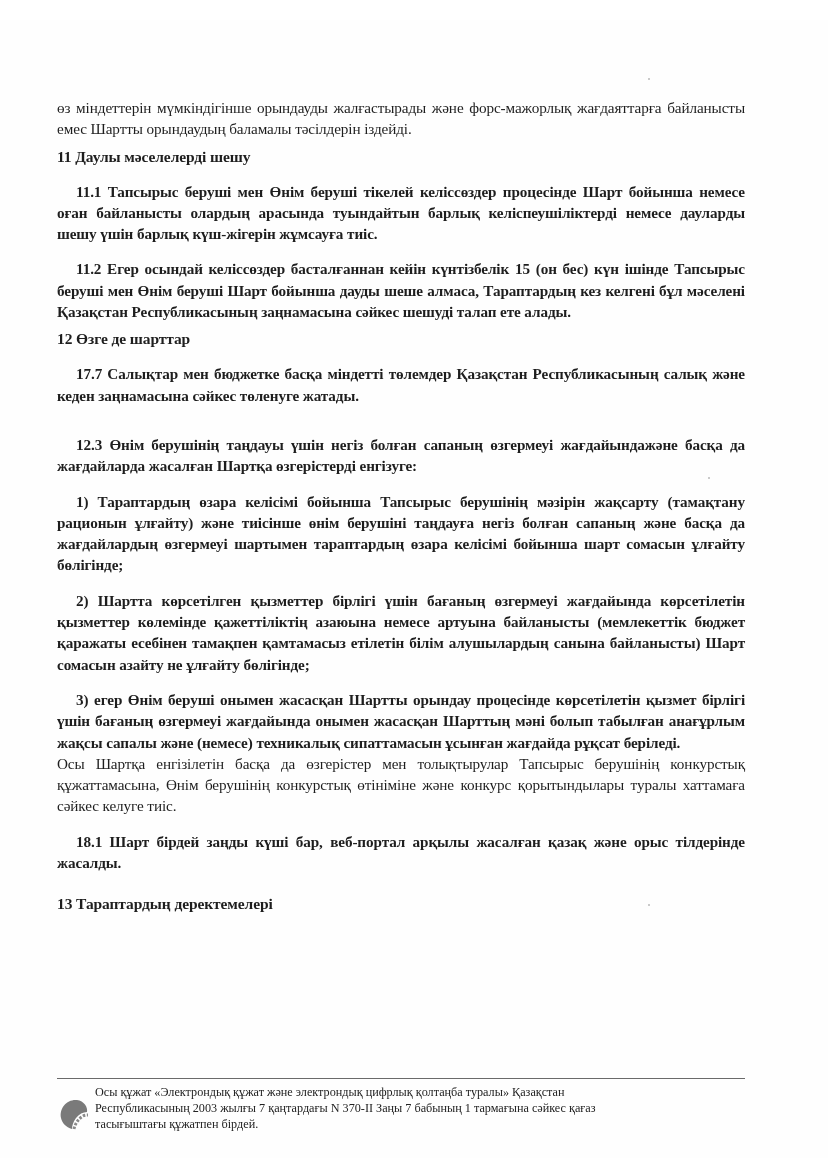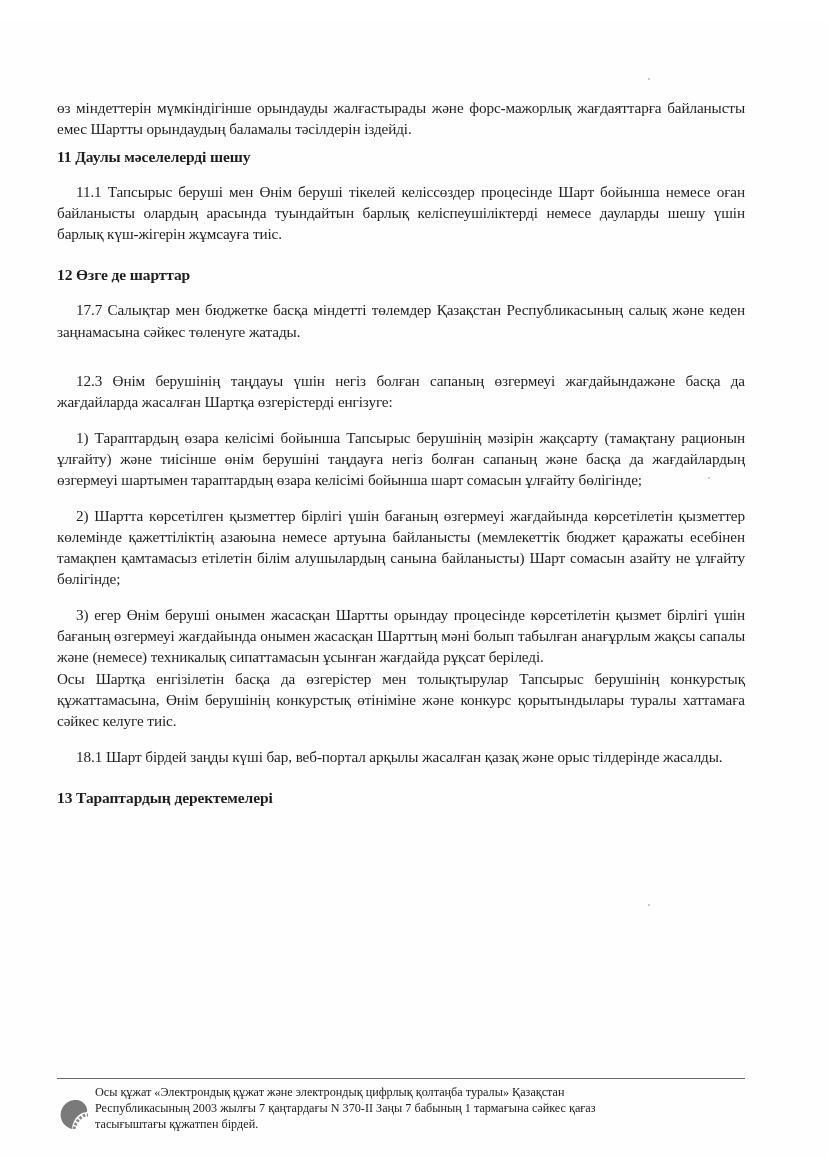--- a/index.html
+++ b/index.html
@@ -36,6 +36,7 @@
     }
     .content p.indent {
       text-indent: 19px;
+      font-weight: bold;
     }
     .content .gap {
       height: 14px;

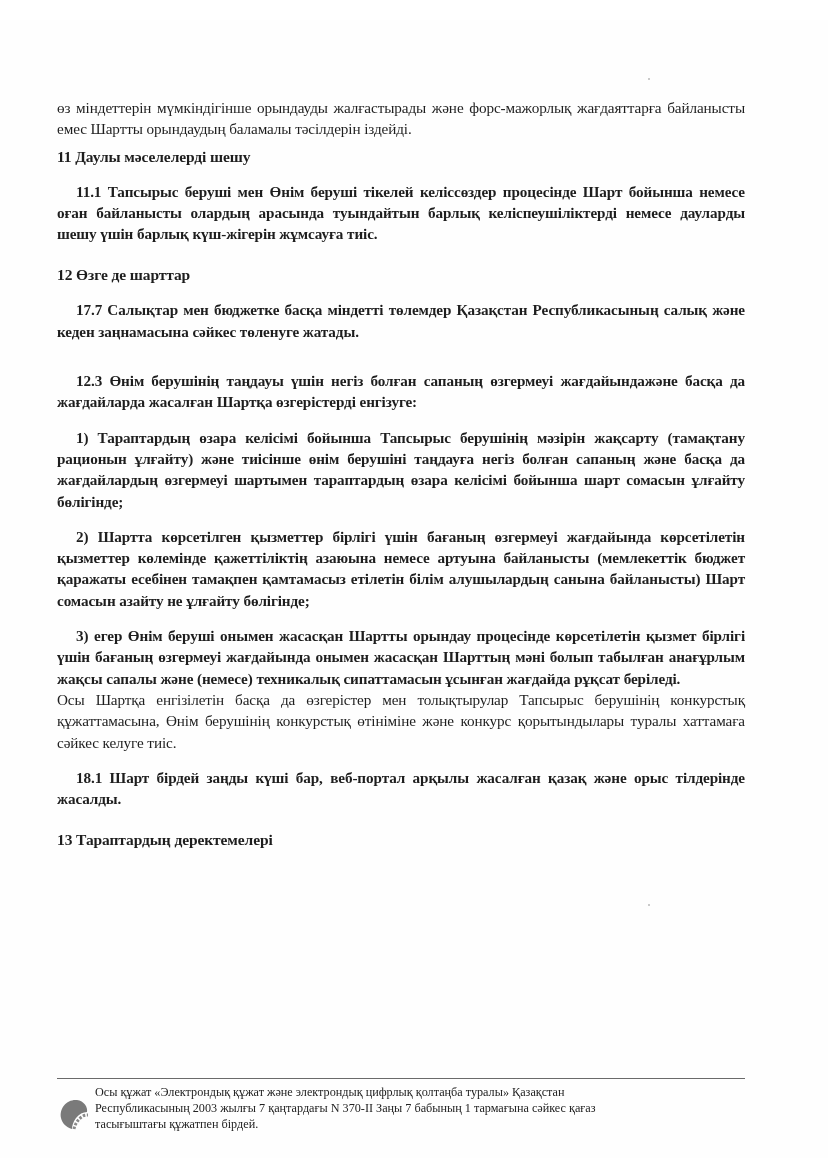--- a/index.html
+++ b/index.html
@@ -99,6 +99,7 @@
 
     <p class="indent">11.1 Тапсырыс беруші мен Өнім беруші тікелей келіссөздер процесінде Шарт бойынша немесе оған байланысты олардың арасында туындайтын барлық келіспеушіліктерді немесе дауларды шешу үшін барлық күш-жігерін жұмсауға тиіс.</p>
     <div class="gap"></div>
+    <p class="indent">11.2 Егер осындай келіссөздер басталғаннан кейін күнтізбелік 15 (он бес) күн ішінде Тапсырыс беруші мен Өнім беруші Шарт бойынша дауды шеше алмаса, Тараптардың кез келгені бұл мәселені Қазақстан Республикасының заңнамасына сәйкес шешуді талап ете алады.</p>
 
     <div class="gap-sm"></div>
     <h2 class="heading">12 Өзге де шарттар</h2>

